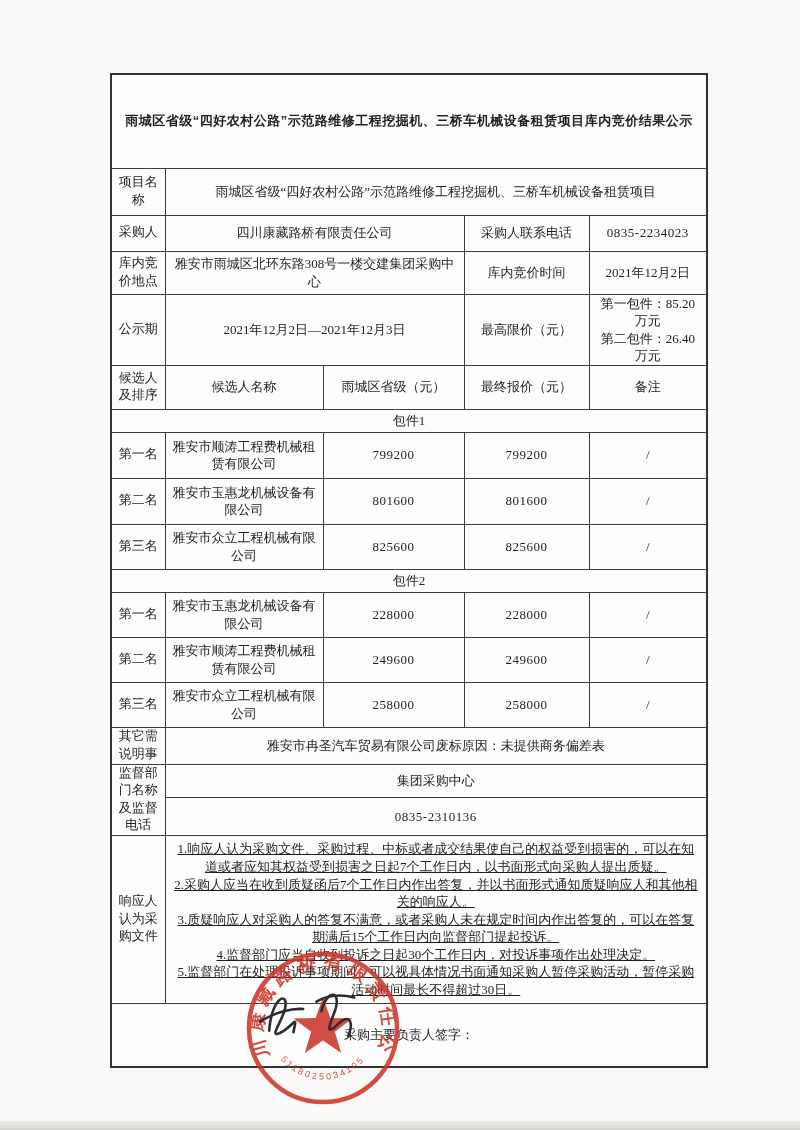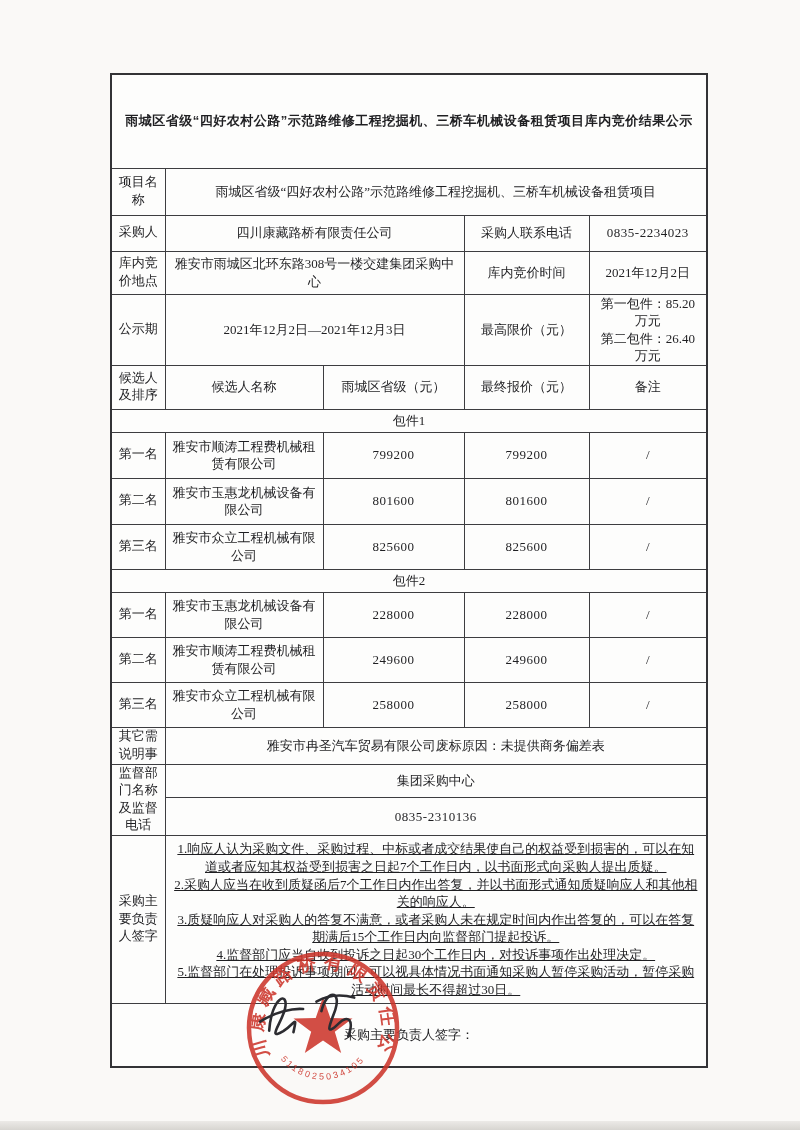--- a/index.html
+++ b/index.html
@@ -174,7 +174,7 @@
   </tr>
 
   <tr style="height:168px">
-    <td class="lbl">采购主要负责人签字</td>
+    <td class="lbl">响应人认为采购文件</td>
     <td colspan="4" class="notes">
       <div>1.响应人认为采购文件、采购过程、中标或者成交结果使自己的权益受到损害的，可以在知道或者应知其权益受到损害之日起7个工作日内，以书面形式向采购人提出质疑。</div>
       <div>2.采购人应当在收到质疑函后7个工作日内作出答复，并以书面形式通知质疑响应人和其他相关的响应人。</div>

